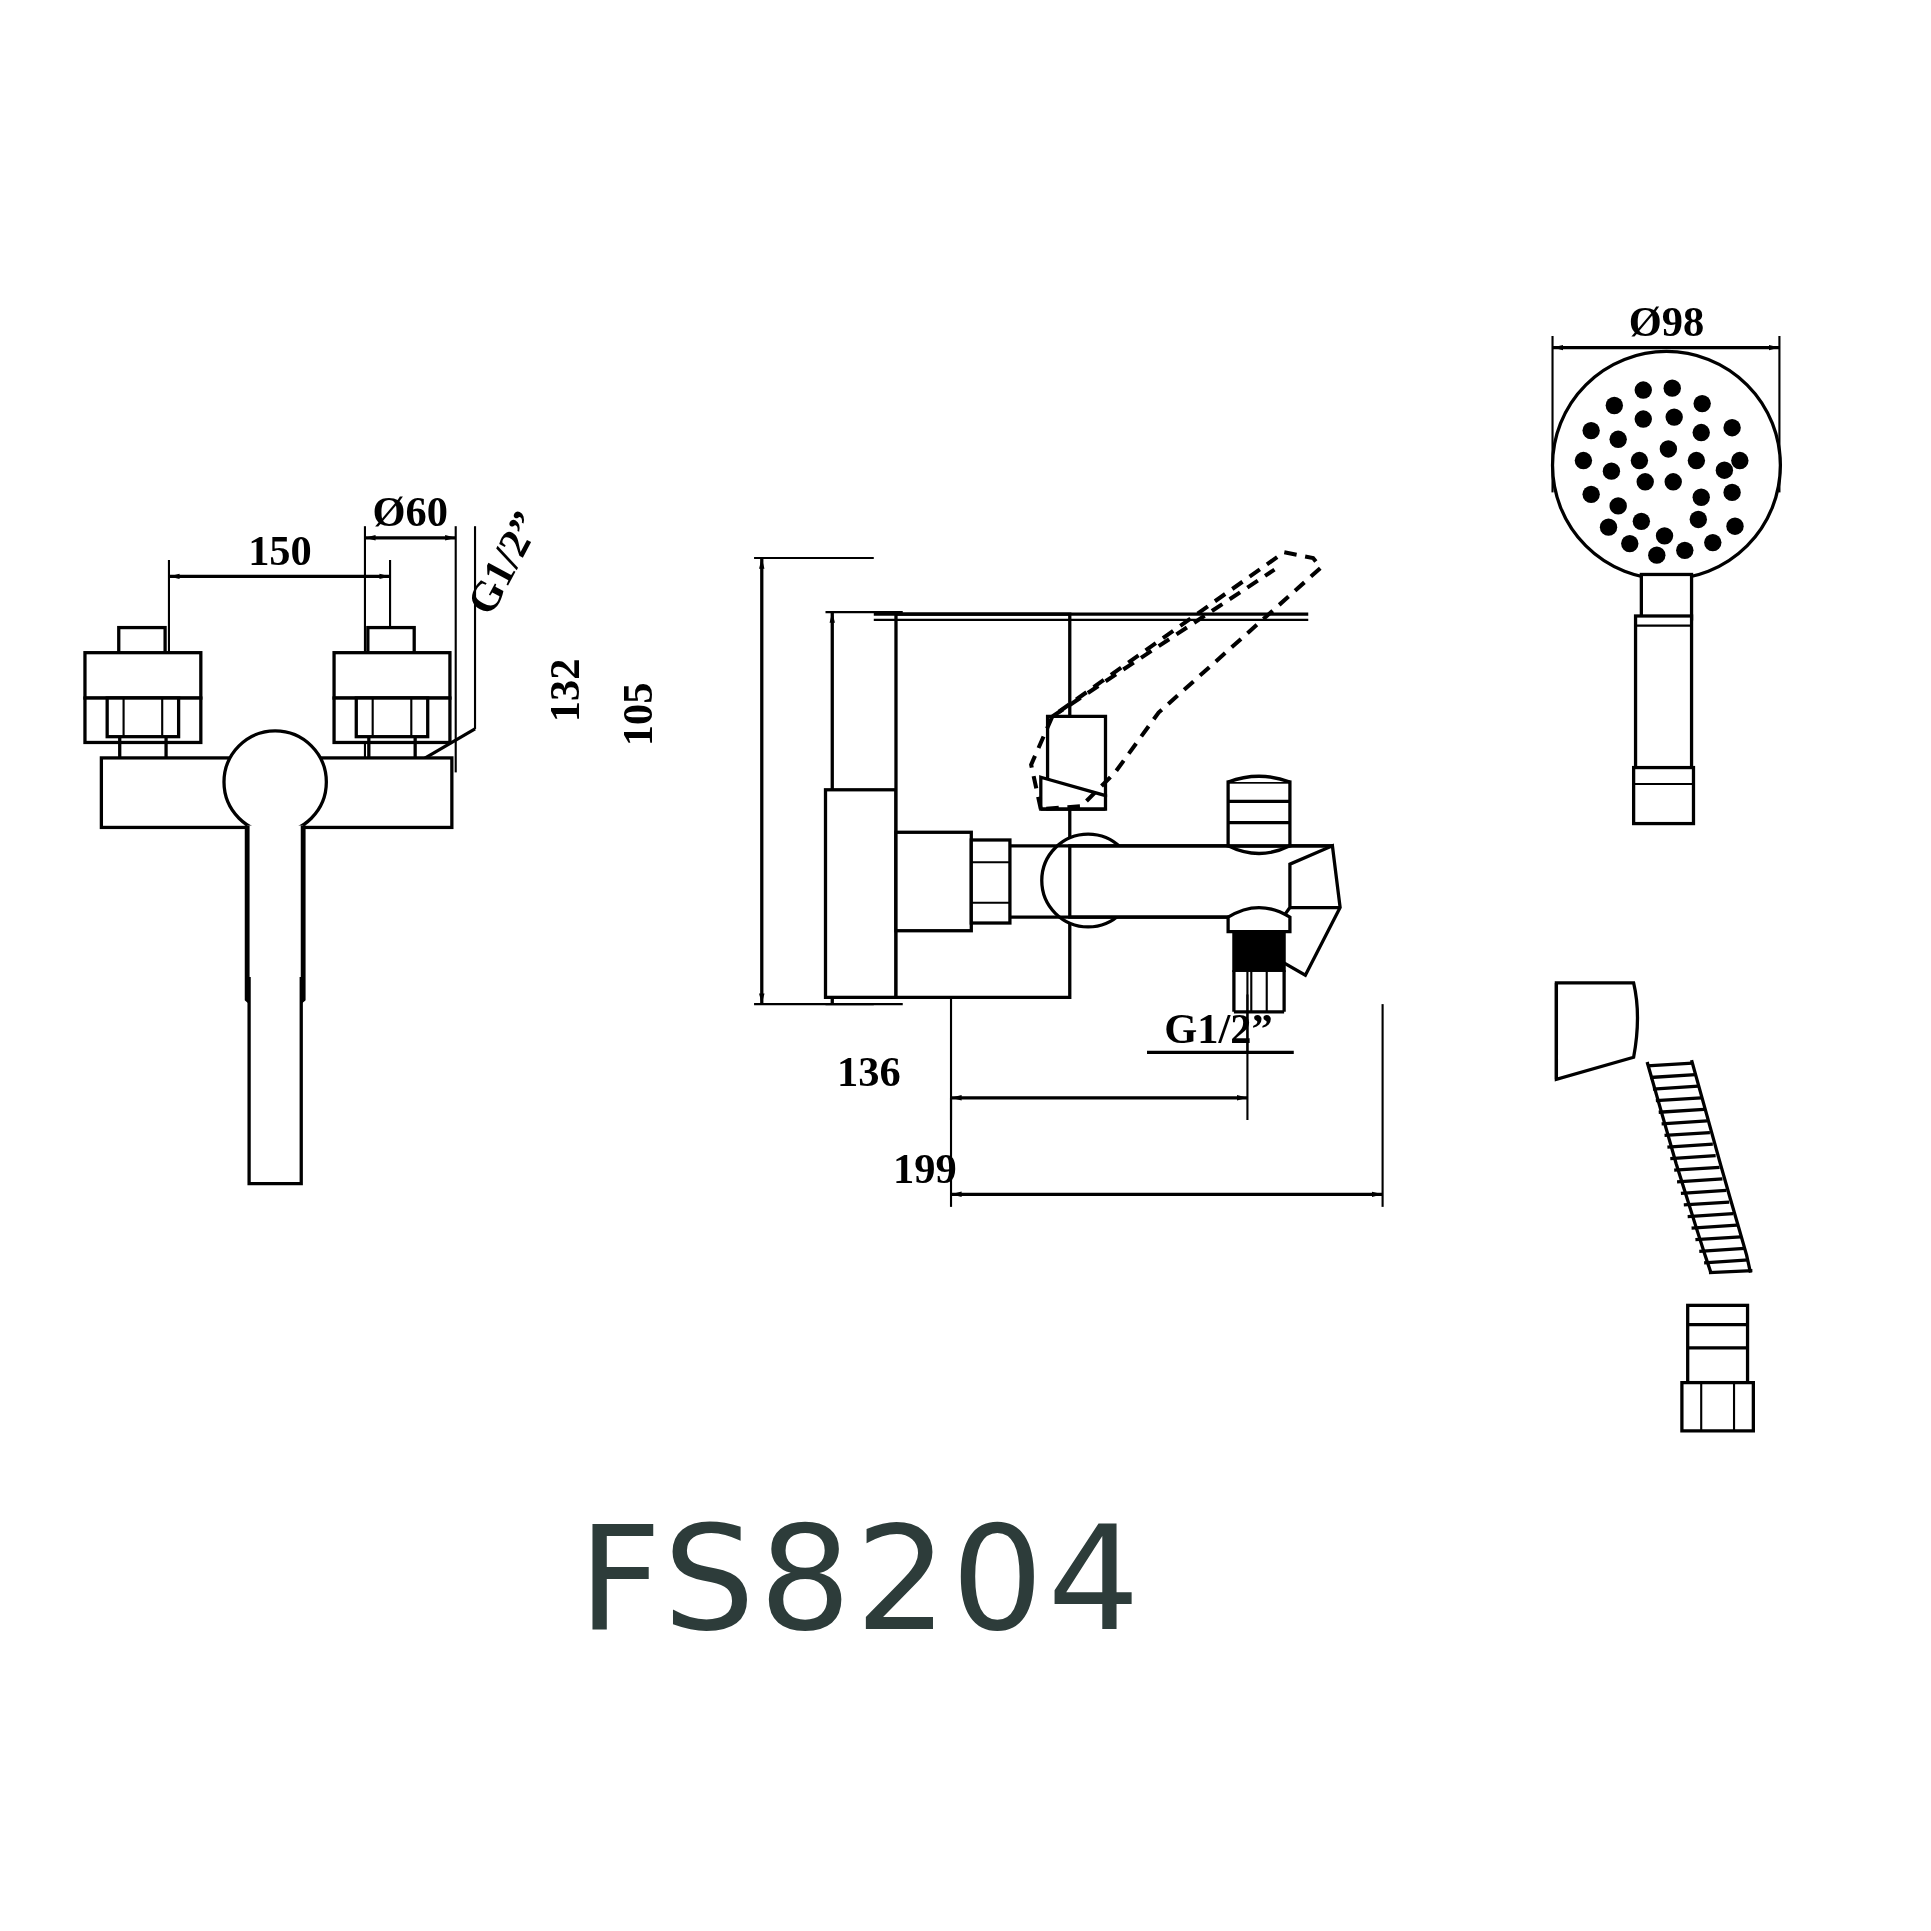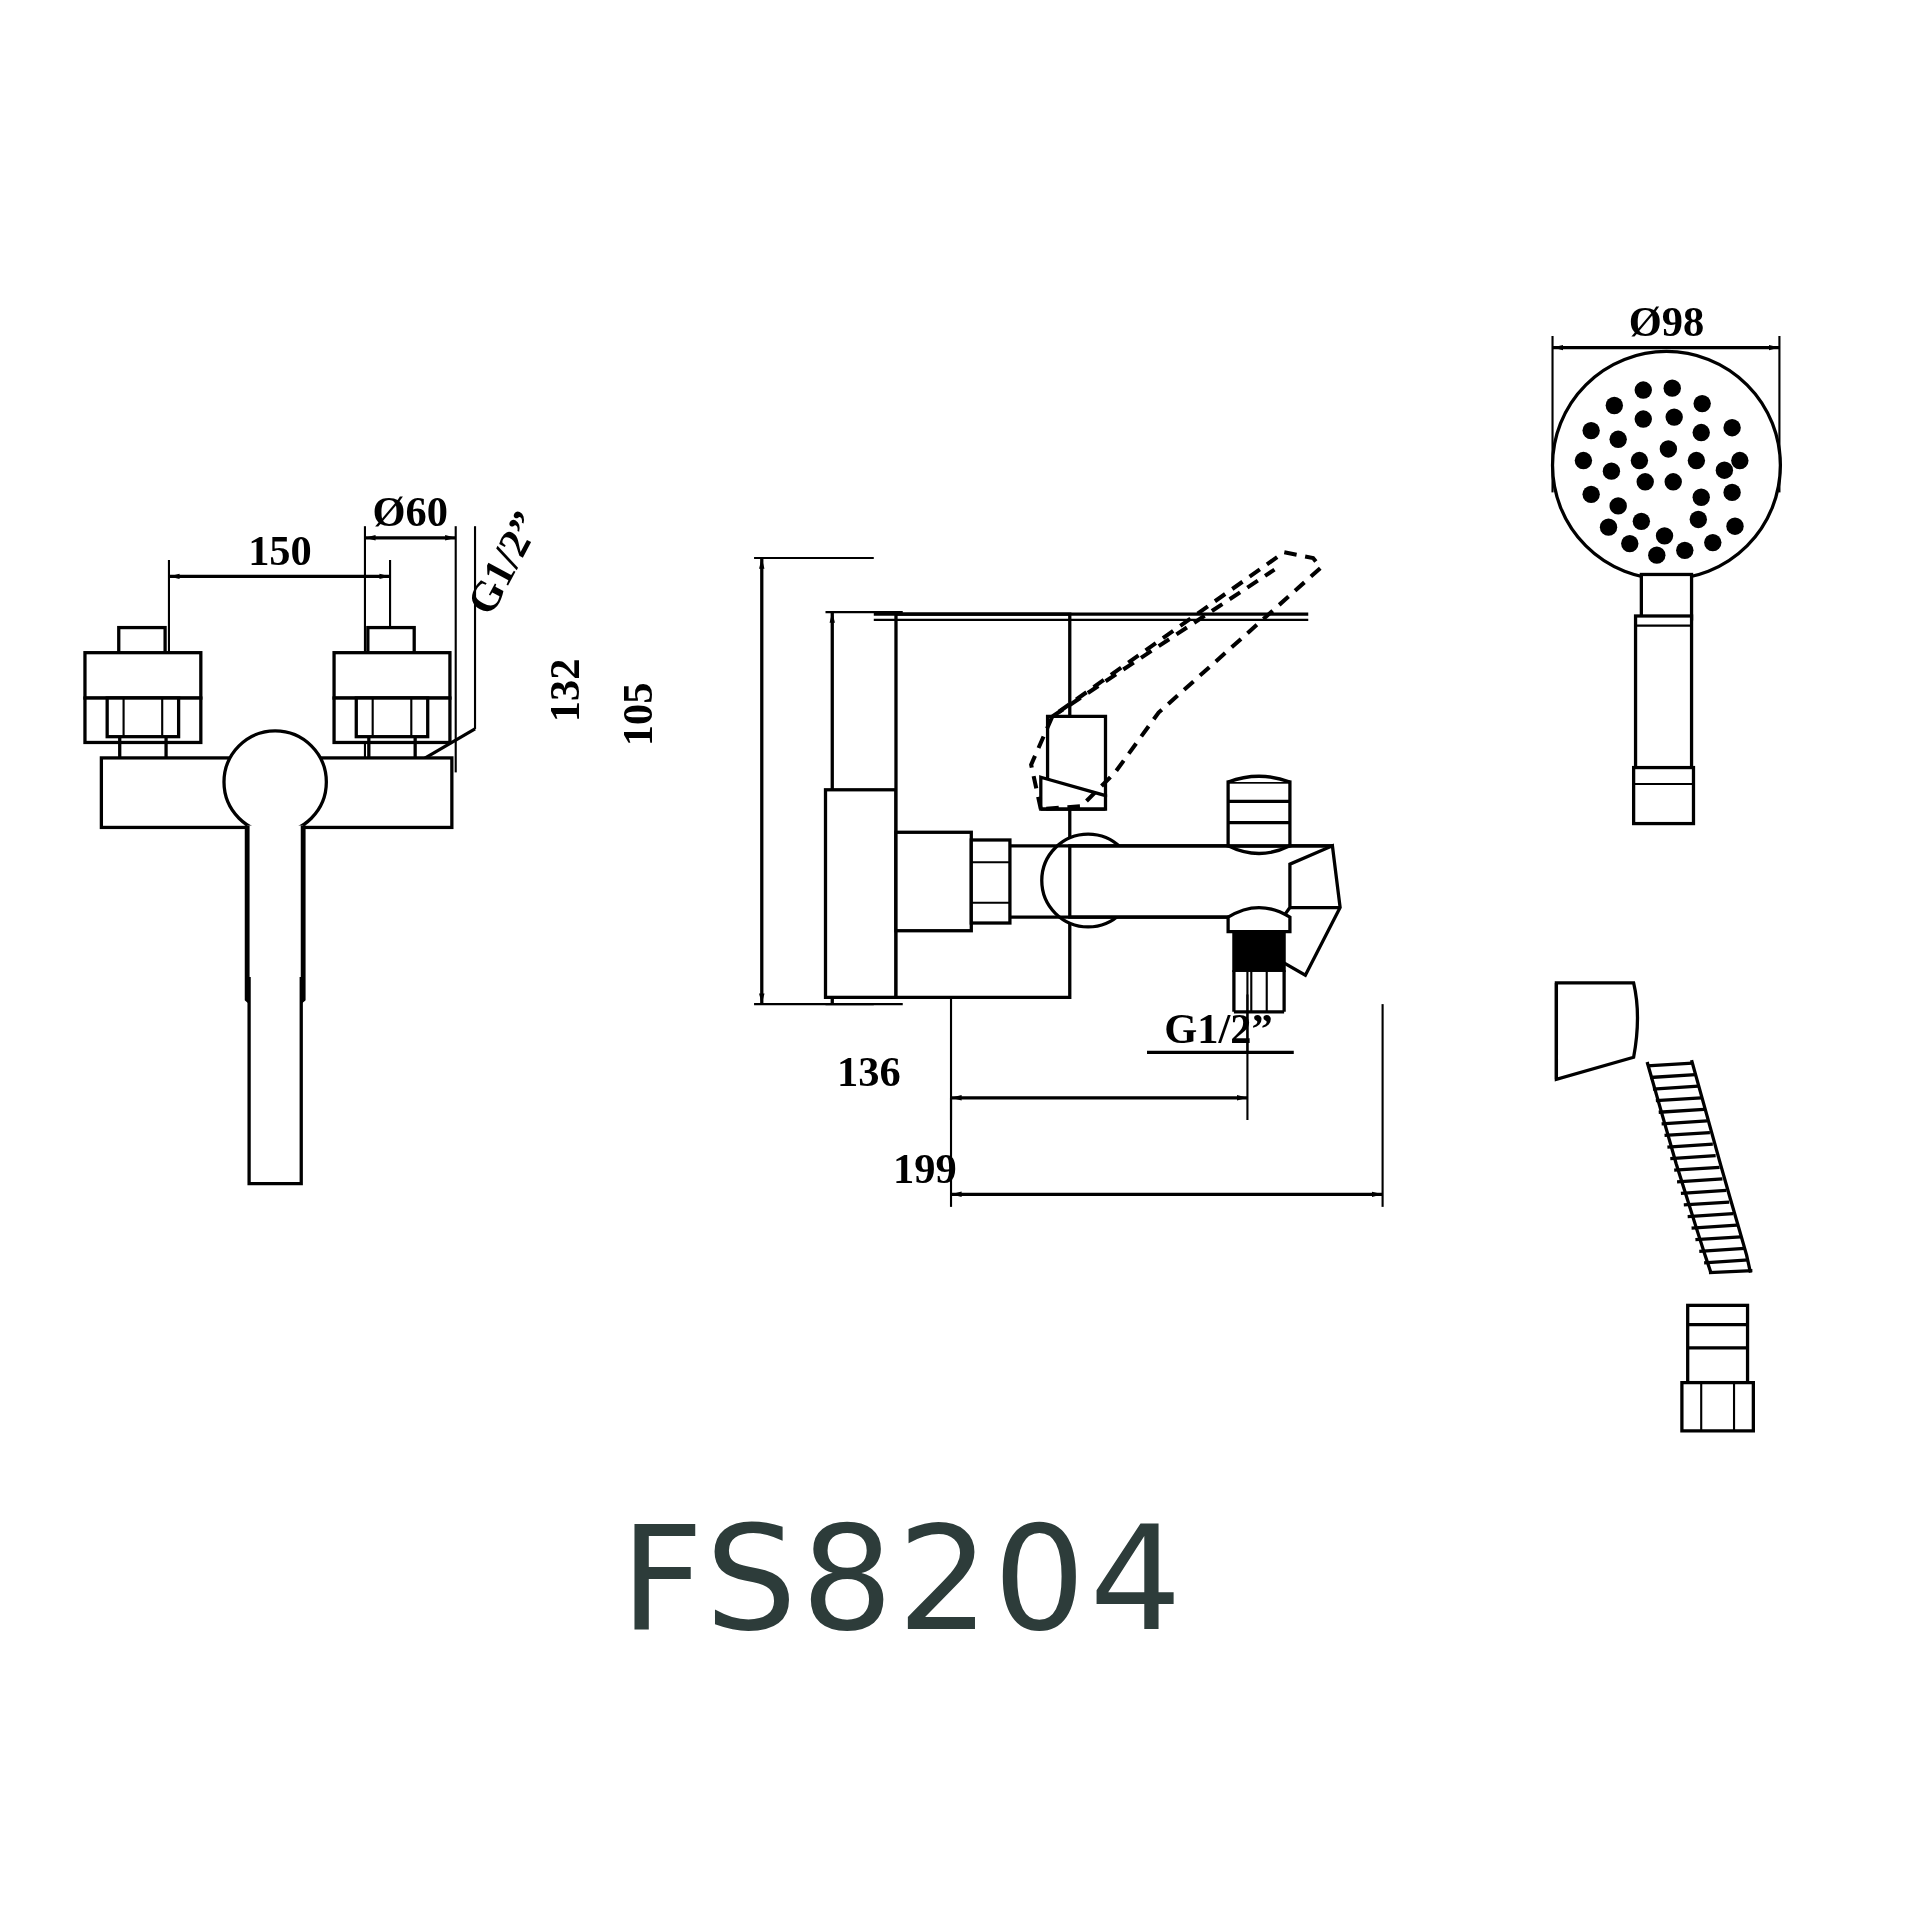--- a/index.html
+++ b/index.html
@@ -15,7 +15,6 @@
   .title-wrap{
     position:absolute;left:0;top:1506px;width:1722px;
     text-align:center;
-    margin-left:42px;
   }
   .title-text{
     font-family:"DejaVu Sans", sans-serif;

